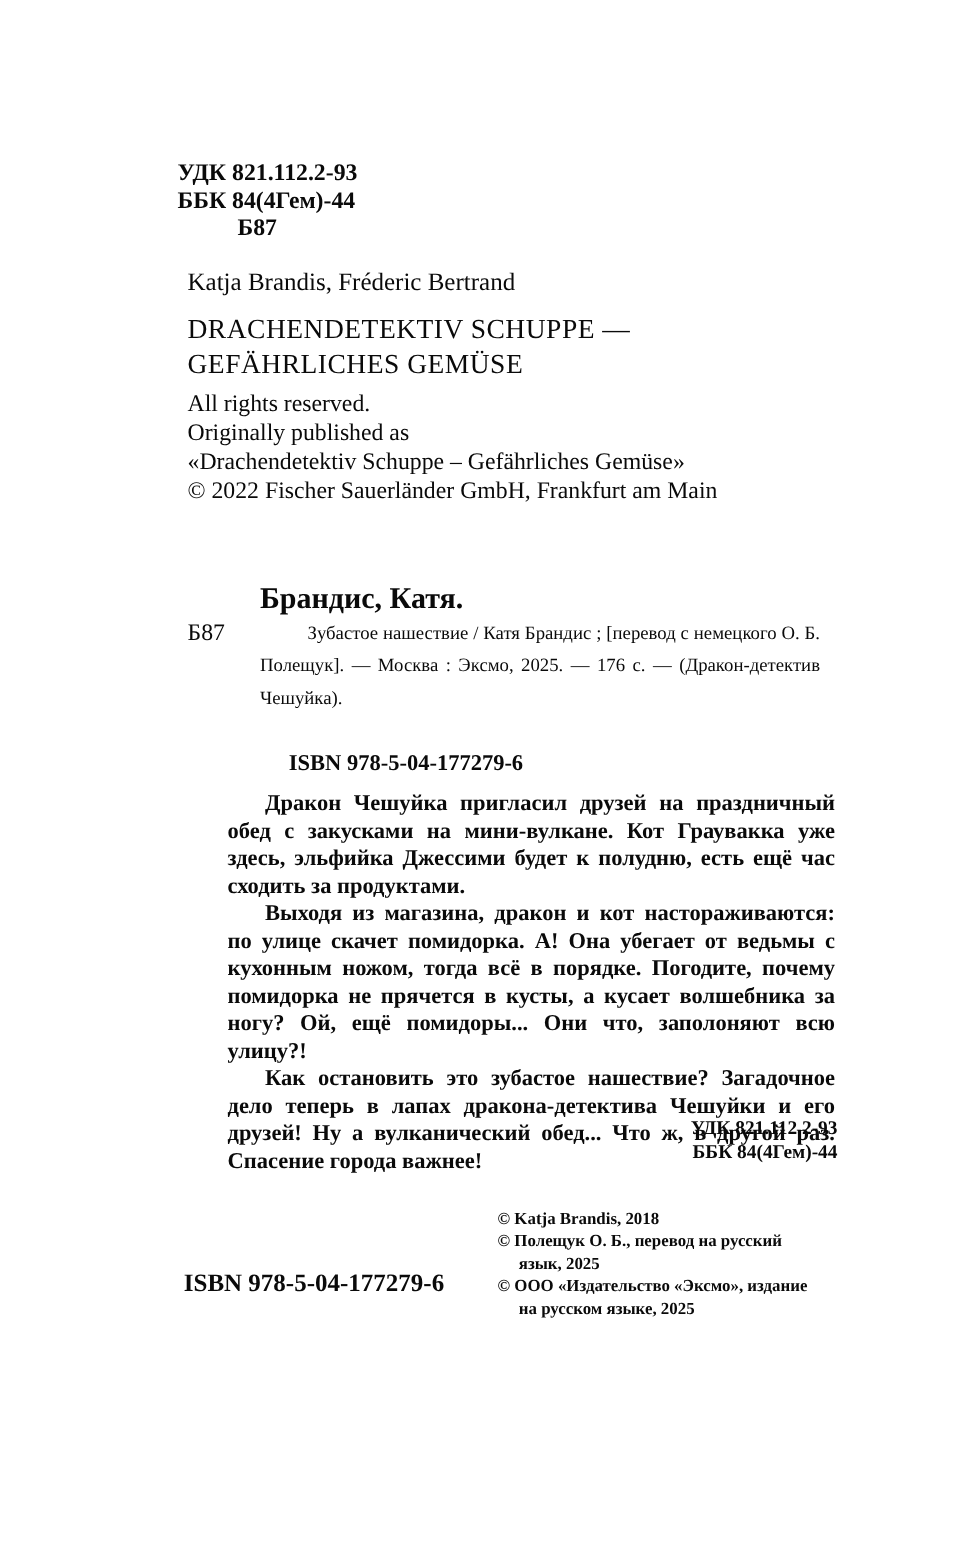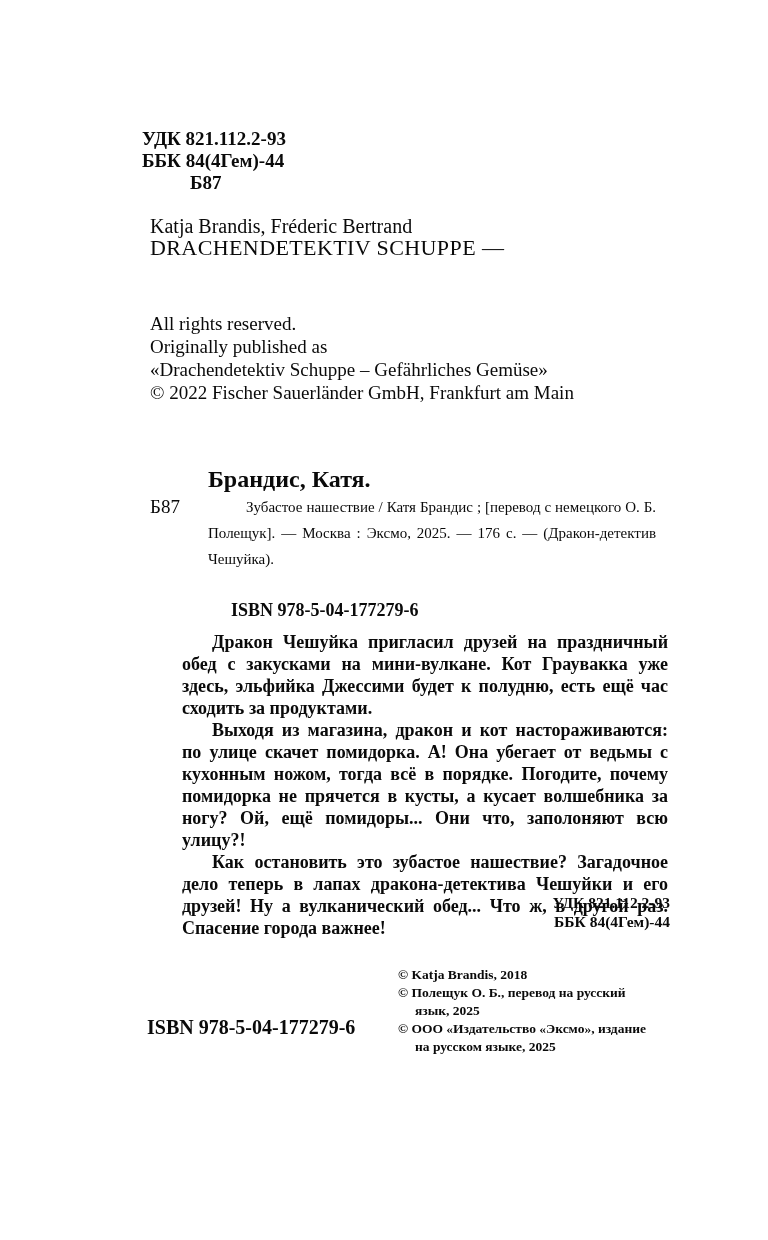--- a/index.html
+++ b/index.html
@@ -28,7 +28,7 @@
   
   .centered { left: 150px; width: 520px; }
   #orig-authors { top: 215px; font-size: 20px; }
-  #orig-title   { top: 234px; font-size: 22px; line-height: 28px; letter-spacing: 0.4px; }
+  #orig-title   { top: 249px; font-size: 22px; line-height: 28px; letter-spacing: 0.4px; }
   #orig-rights  { top: 312px; font-size: 19px; line-height: 23px; }
 
   

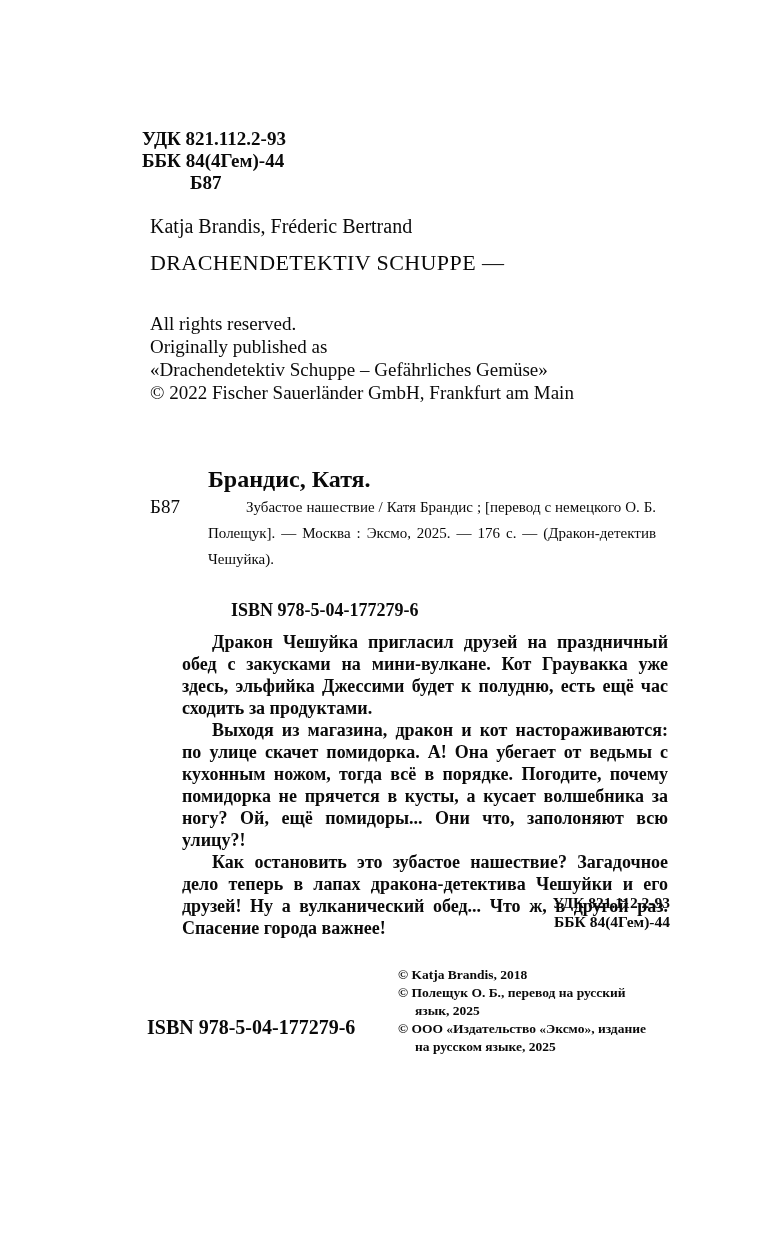--- a/index.html
+++ b/index.html
@@ -92,6 +92,7 @@
 
 <div class="abs centered" id="orig-title">
   <div>DRACHENDETEKTIV SCHUPPE —</div>
+  <div>GEFÄHRLICHES GEMÜSE</div>
 </div>
 
 <div class="abs centered" id="orig-rights">

